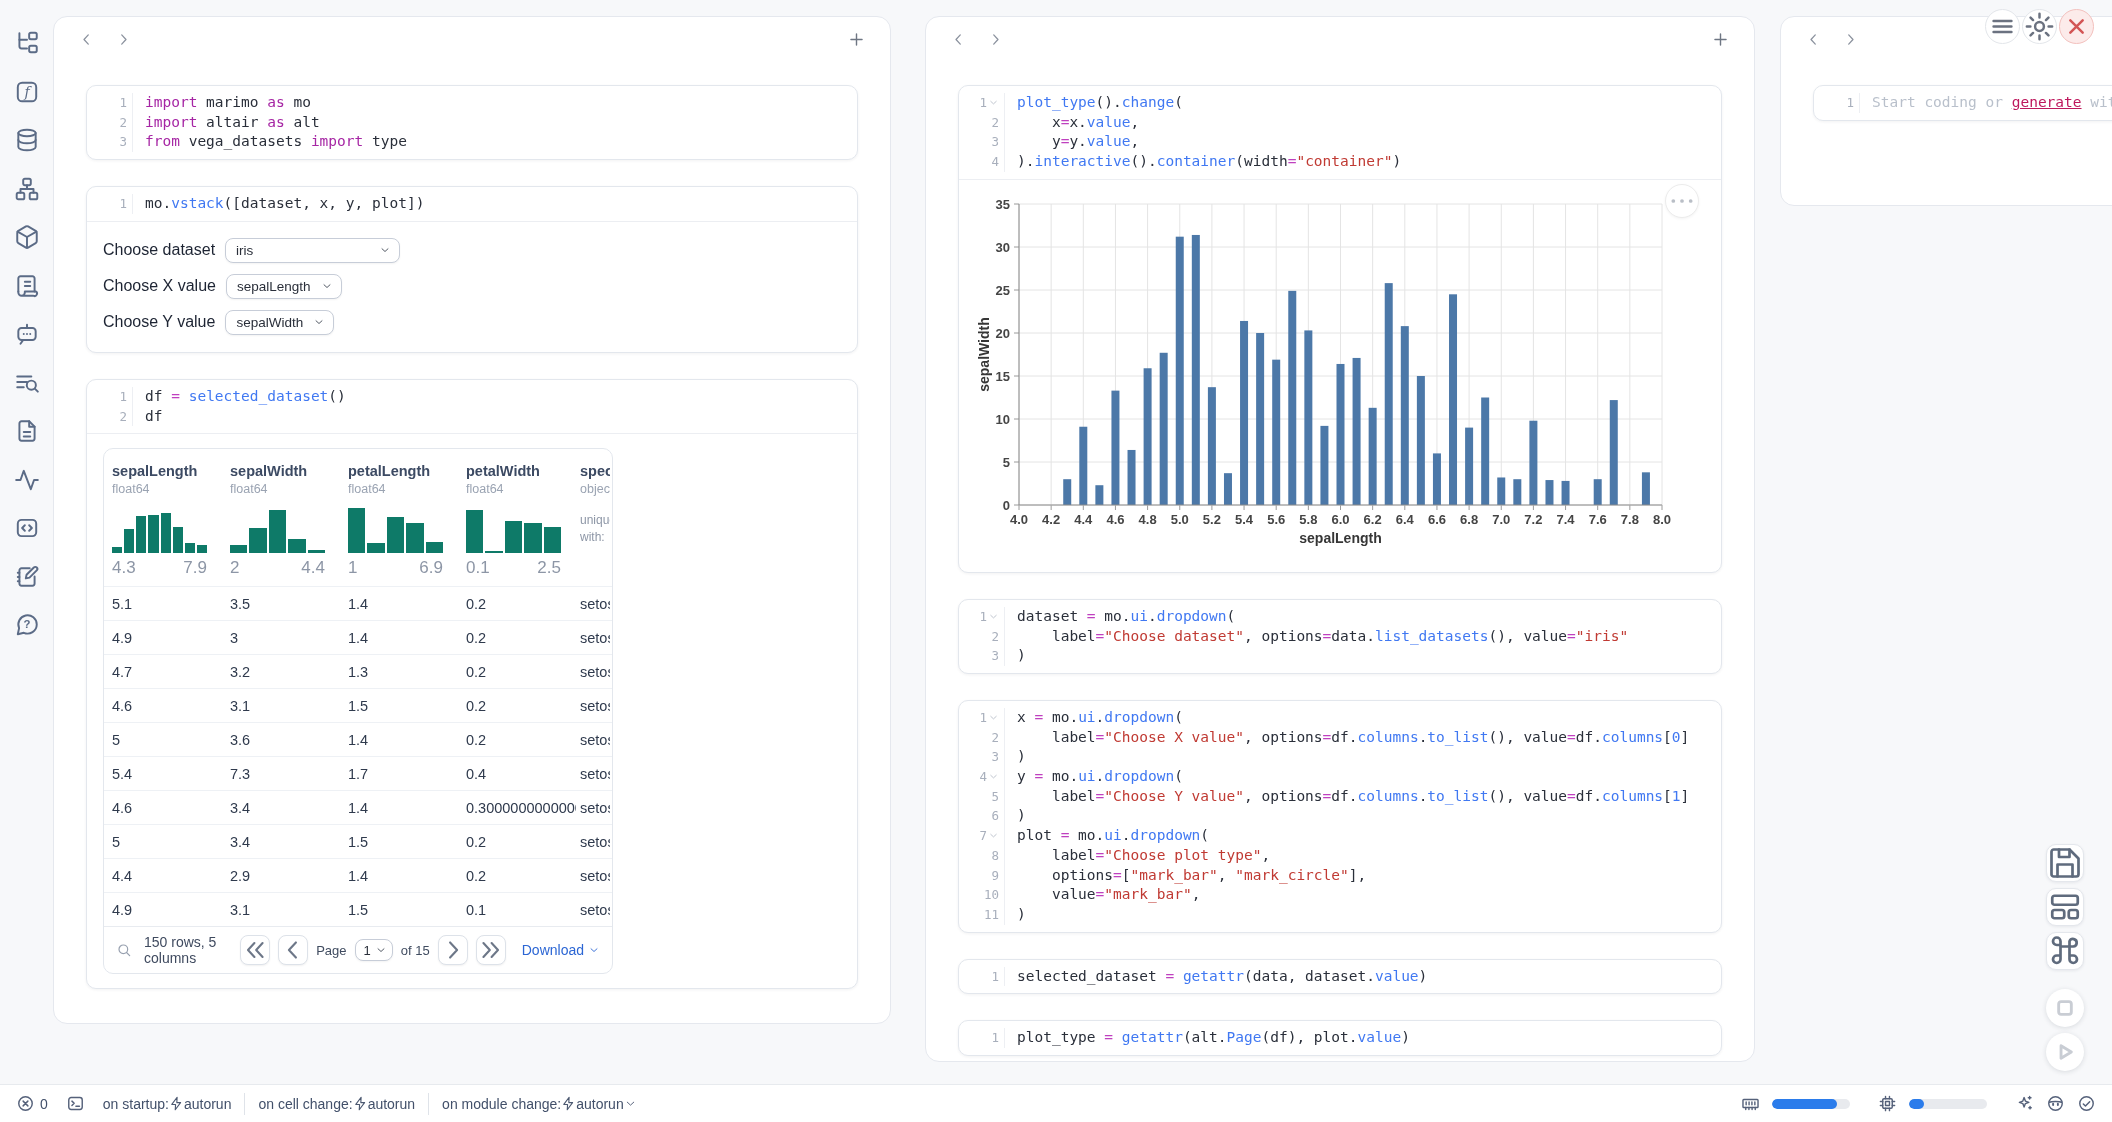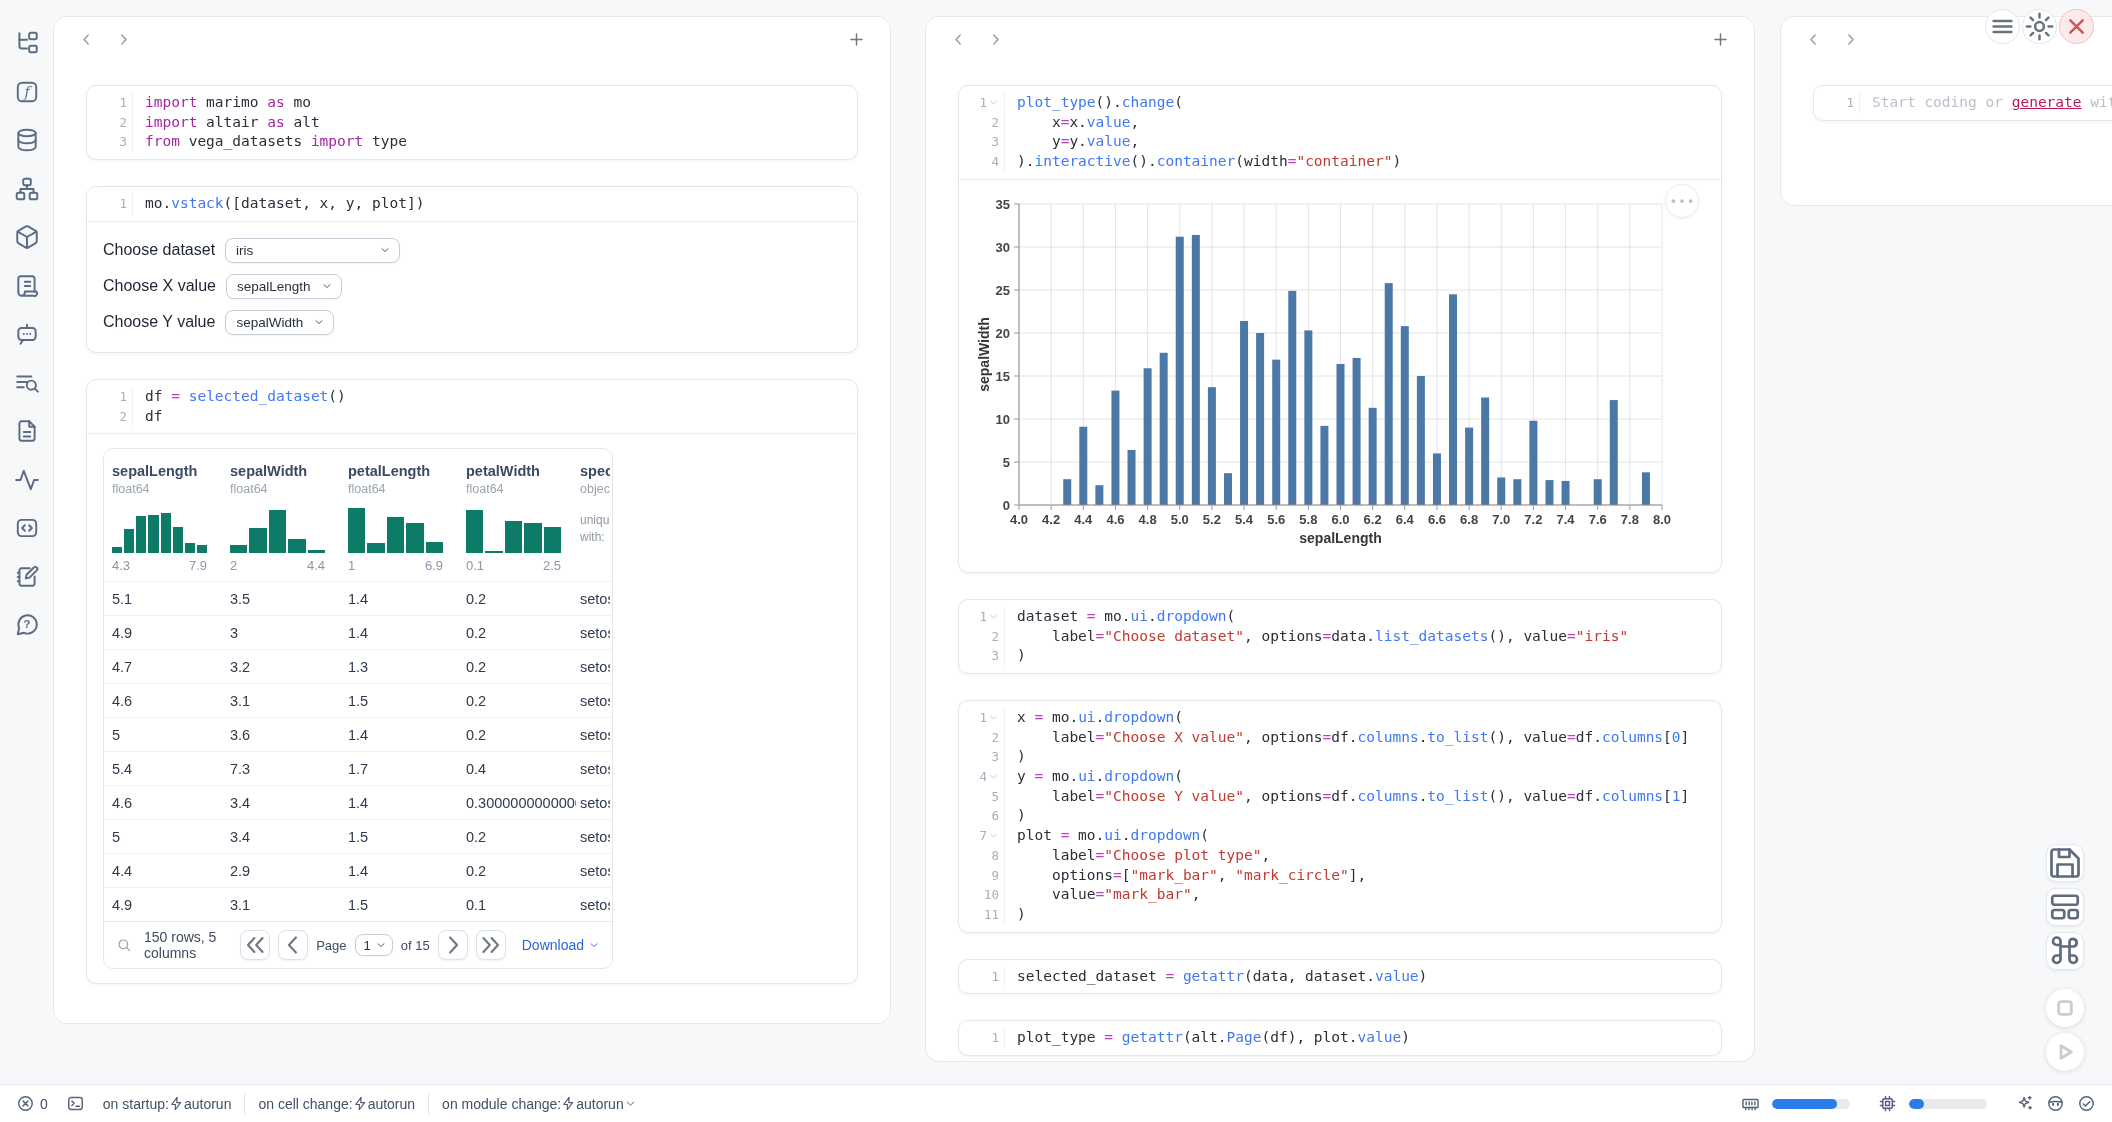--- a/index.html
+++ b/index.html
@@ -42,7 +42,7 @@
   .tdtype{font-size:12.5px;color:#9aa3b2;margin-top:3px;white-space:nowrap}
   .hist{display:flex;align-items:flex-end;gap:2px;height:48px;width:95px;margin-top:9px}
   .hbar{flex:1;background:#0e7a68}
-  .hrange{display:flex;justify-content:space-between;width:95px;font-size:13px;color:#8d96a6;margin-top:5px}
+  .hrange{display:flex;justify-content:space-between;width:95px;font-size:17px;color:#8d96a6;margin-top:5px}
   .textra{font-size:12px;color:#8d96a6;margin-top:16px;line-height:17px;white-space:nowrap}
   .trow{display:flex;border-top:1px solid #eef1f5;height:33px;align-items:center;font-size:14.5px;color:#2f3a4d}
   .tcell{flex:0 0 118px;width:118px;padding-left:8px;box-sizing:border-box;white-space:nowrap;overflow:hidden}

